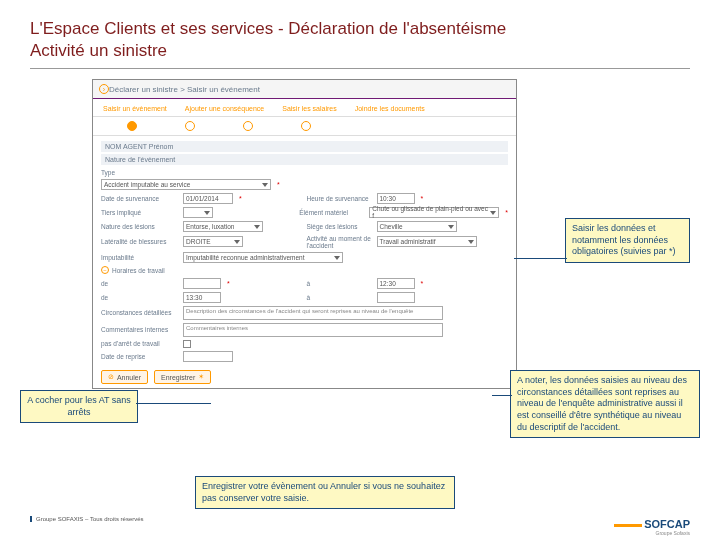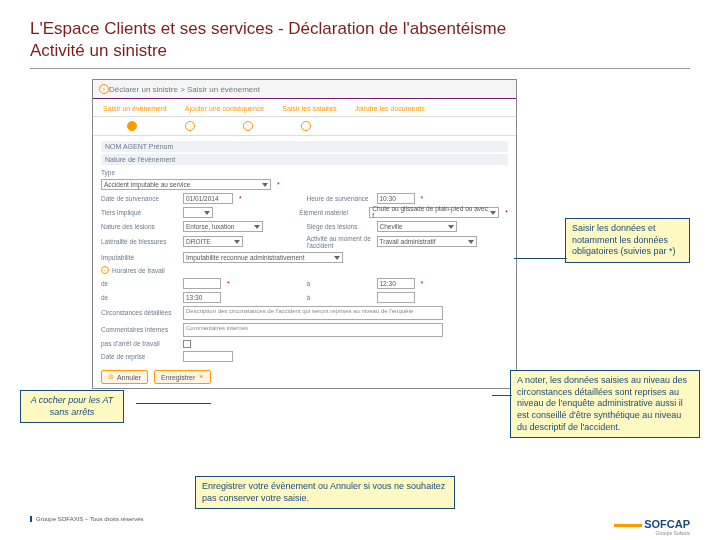--- a/index.html
+++ b/index.html
@@ -34,7 +34,7 @@
   .btn-ico { color: #f90; font-size: 7px; }
   .callout { position: absolute; border: 1px solid #1a4a7a; background: #fef9c3; color: #1a4a7a; font-size: 9px; padding: 4px 6px; line-height: 1.3; }
   .co1 { right: 30px; top: 218px; width: 125px; }
-  .co2 { left: 20px; top: 390px; width: 104px; text-align: center; font-style: italic; }
+  .co2 { left: 20px; top: 390px; width: 118px; text-align: center; }
   .co3 { right: 20px; top: 370px; width: 190px; }
   .co4 { left: 195px; top: 476px; width: 260px; }
   .line { position: absolute; background: #1a4a7a; height: 1px; }

